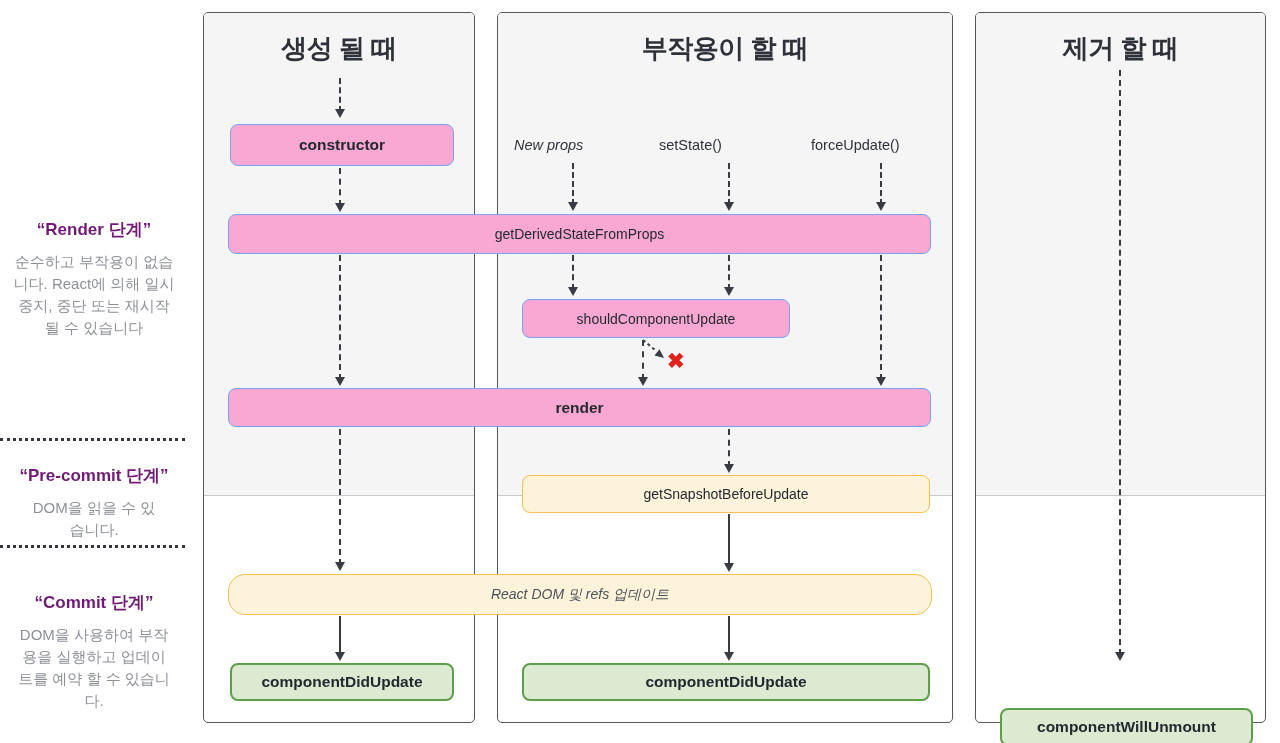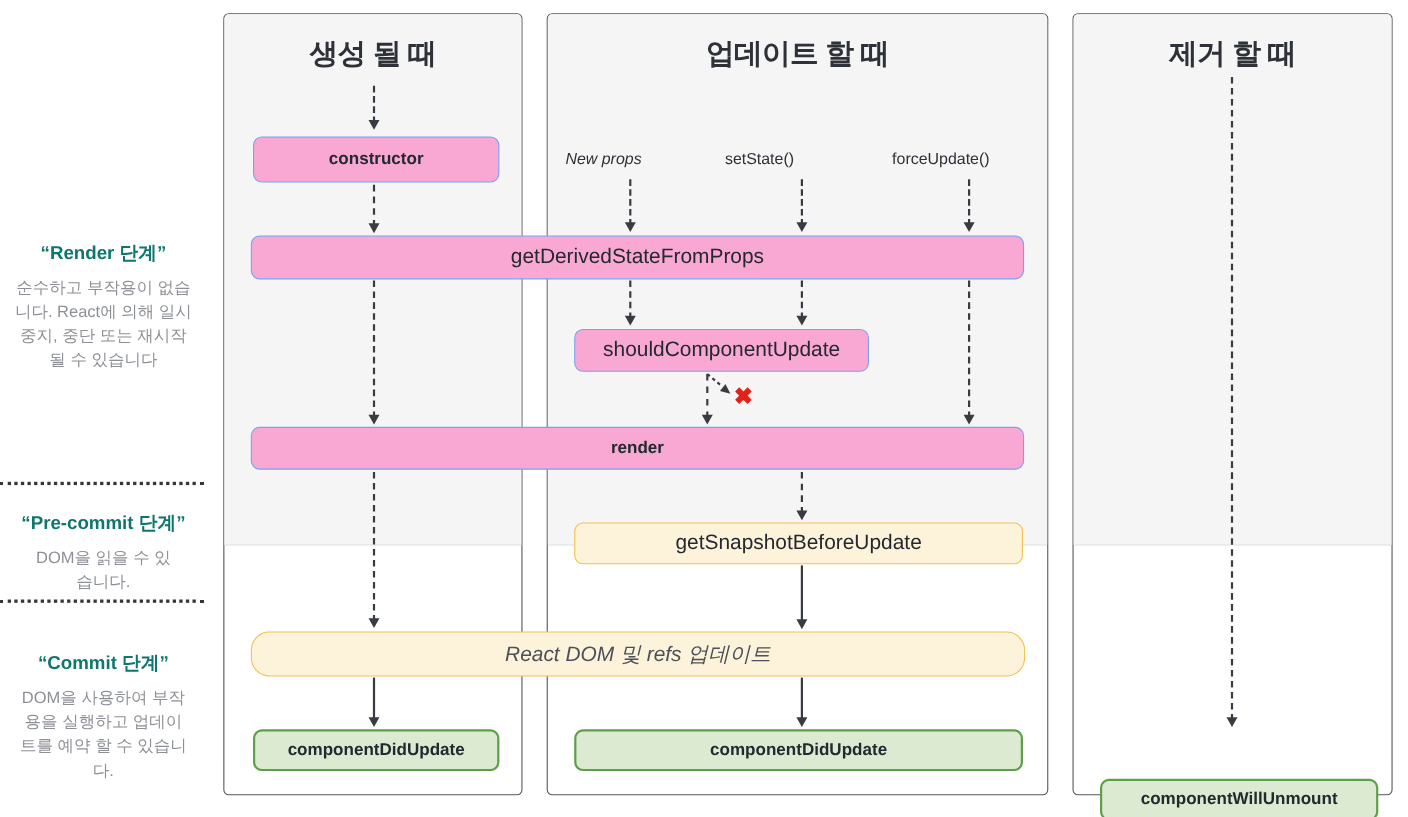--- a/index.html
+++ b/index.html
@@ -70,7 +70,7 @@
   </div>
 
   <div class="col-title" style="left:203px;width:272px;">생성 될 때</div>
-  <div class="col-title" style="left:497px;width:456px;">업데이트 할 때</div>
+  <div class="col-title" style="left:497px;width:456px;">부작용이 할 때</div>
   <div class="col-title" style="left:975px;width:291px;">제거 할 때</div>
 
   <div class="side-block" style="top:218px;">

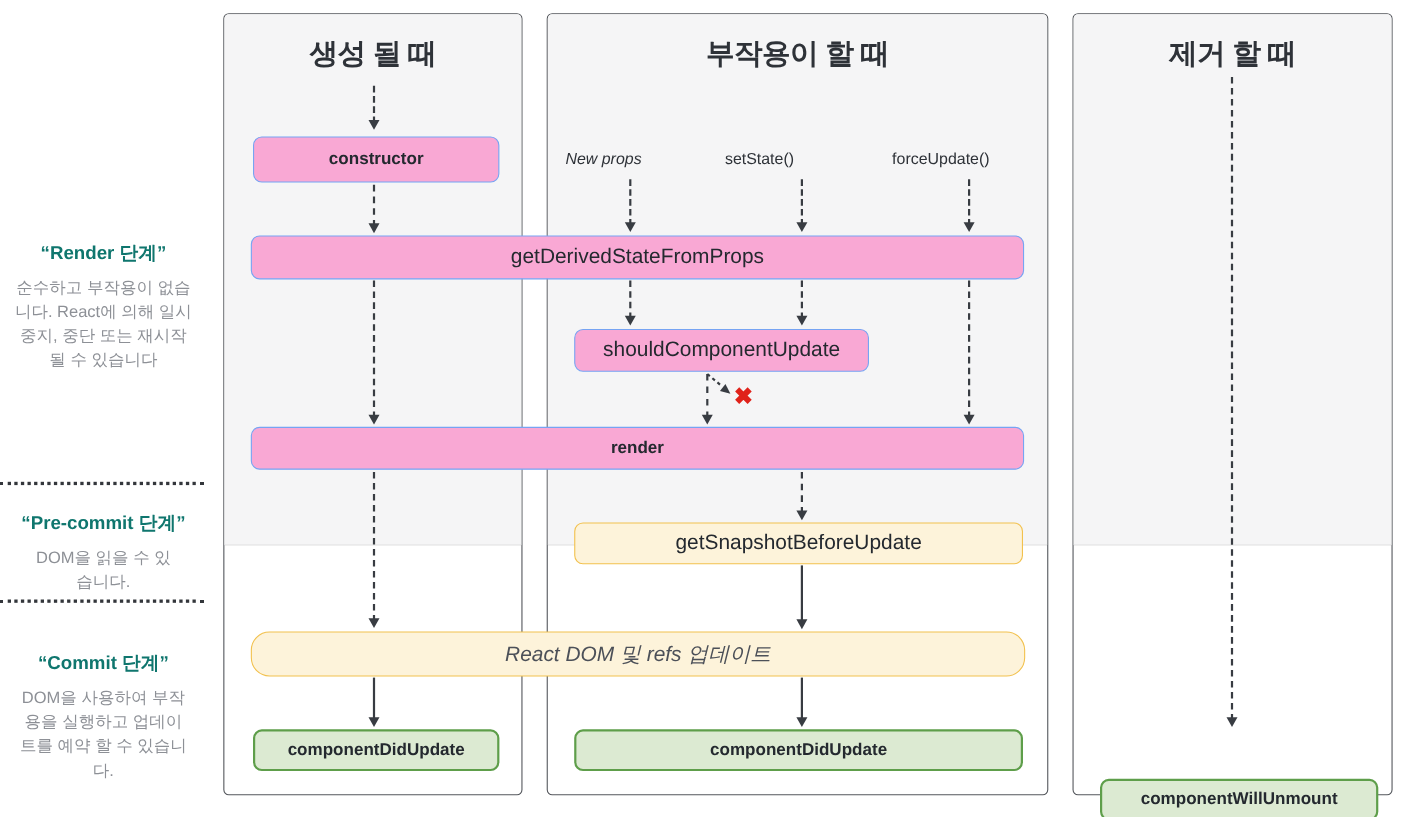--- a/index.html
+++ b/index.html
@@ -49,7 +49,7 @@
 
   
   .side-block { position:absolute; left:2px; width:184px; text-align:center; }
-  .side-title { font-size:17px; font-weight:700; color:#0f766e; margin:0 0 8px 0; }
+  .side-title { font-size:17px; font-weight:700; color:#701a75; margin:0 0 8px 0; }
   .side-desc  { font-size:15px; line-height:22px; color:#8d9096; margin:10px; }
   .dotline { position:absolute; left:0; width:185px; height:0;
              border-top:3px dotted #33363b; }

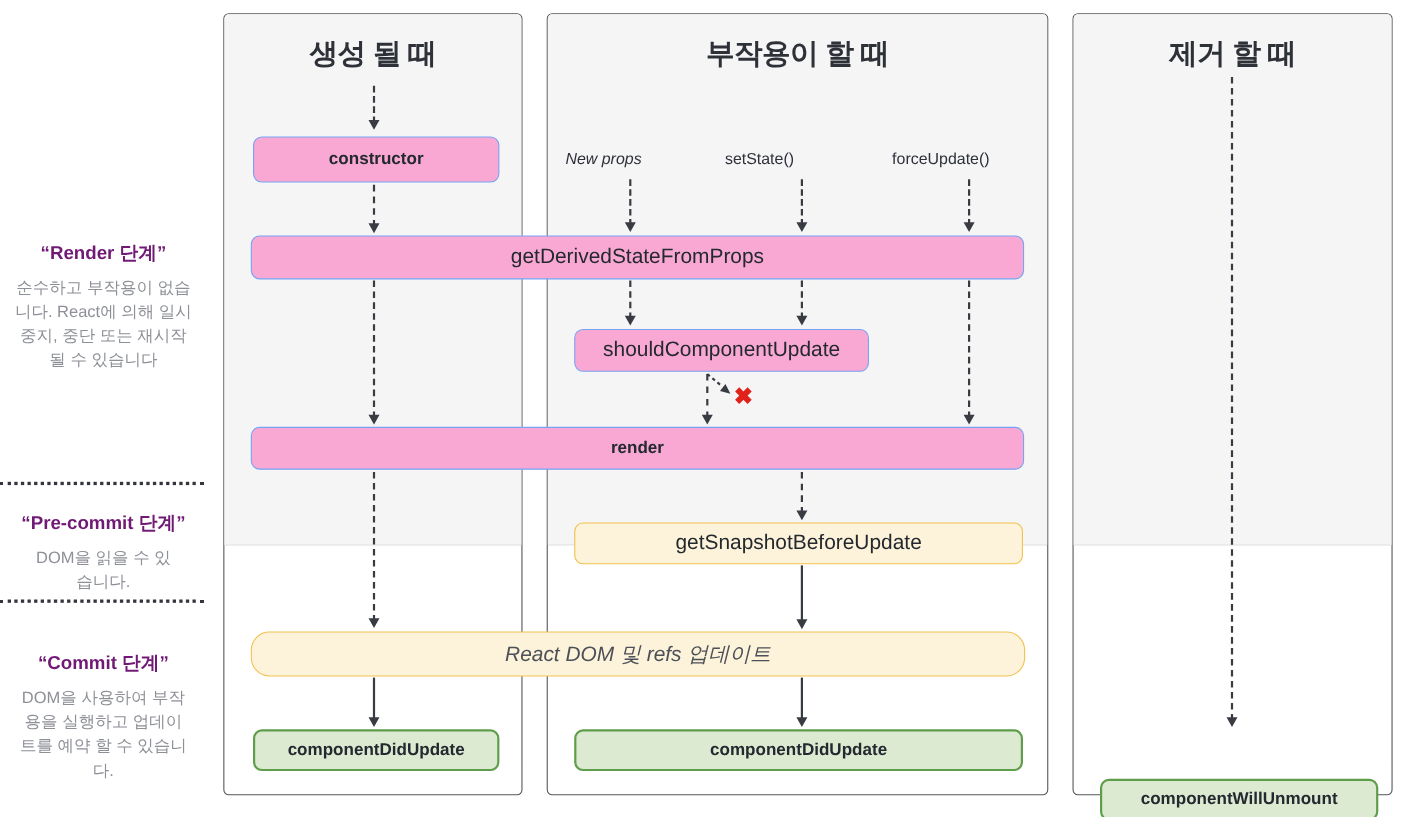--- a/index.html
+++ b/index.html
@@ -21,7 +21,7 @@
 
   
   .box { position:absolute; box-sizing:border-box; display:flex; align-items:center;
-         justify-content:center; font-size:19px; color:#24292f; border-radius:8px;
+         justify-content:center; font-size:14px; color:#24292f; border-radius:8px;
          white-space:nowrap; }
   .box.blue   { background:#f9a8d4; border:1.5px solid #76a4f3; }
   .box.yellow { background:#fdf3da; border:1.5px solid #f2c14e; }

